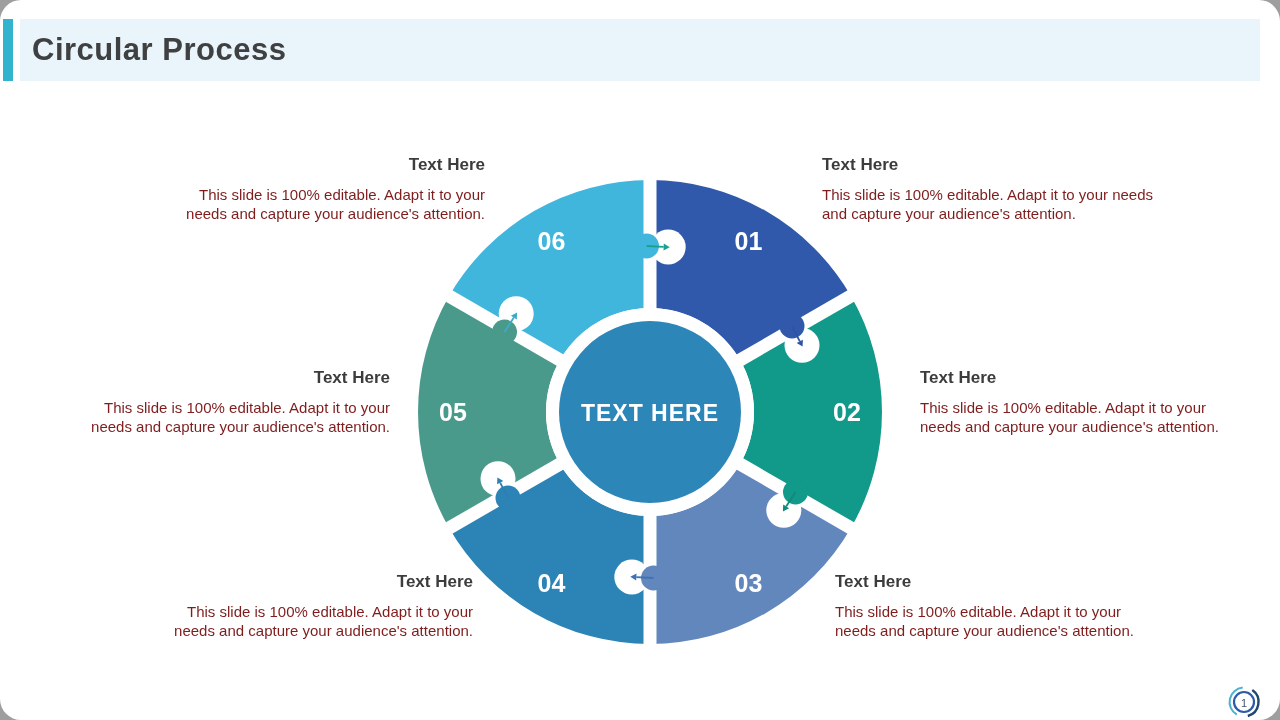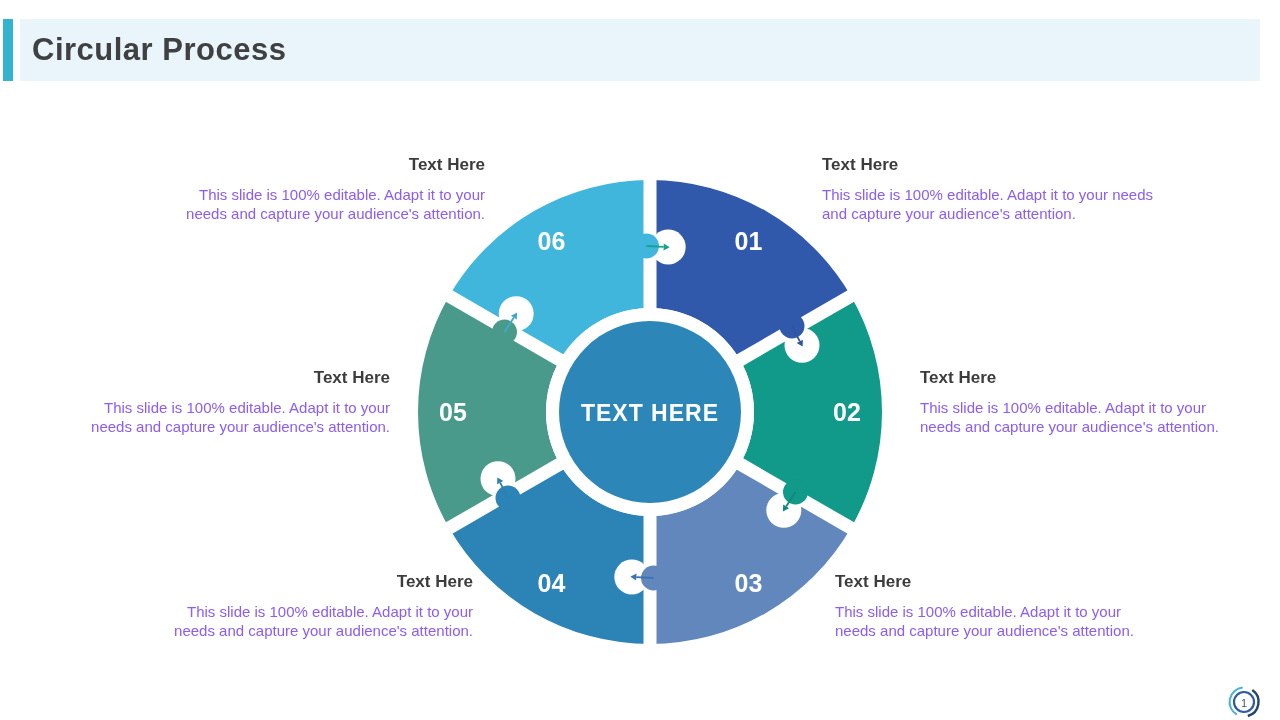--- a/index.html
+++ b/index.html
@@ -5,7 +5,7 @@
   html,body{margin:0;padding:0;background:#9e9e9e;}
   .slide{
     position:relative;width:1280px;height:720px;background:#ffffff;
-    font-family:"Liberation Sans", sans-serif;overflow:hidden;
+    font-family:"Liberation Sans", sans-serif;overflow:hidden;border-radius:21px;
   }
   
   .header-strip{

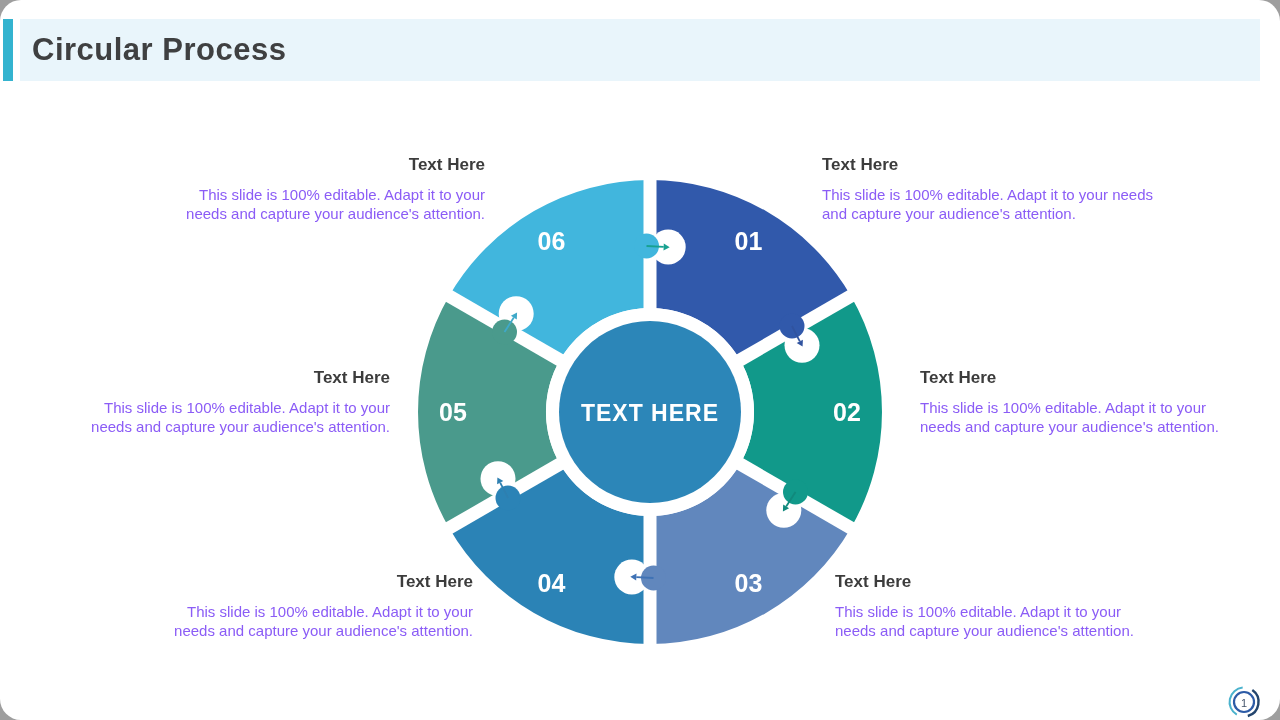--- a/index.html
+++ b/index.html
@@ -21,7 +21,7 @@
   
   .tblock{position:absolute;}
   .tblock .heading{font-size:17px;font-weight:bold;color:#3c3c3c;margin-bottom:10px;}
-  .tblock .body{font-size:15px;color:#8b5cf6;line-height:19px;}
+  .tblock .body{font-size:15px;color:#7f1d1d;line-height:19px;}
   .align-right{text-align:right;}
   .align-left{text-align:left;}
   .tb-06{left:160px;top:155px;width:325px;}

